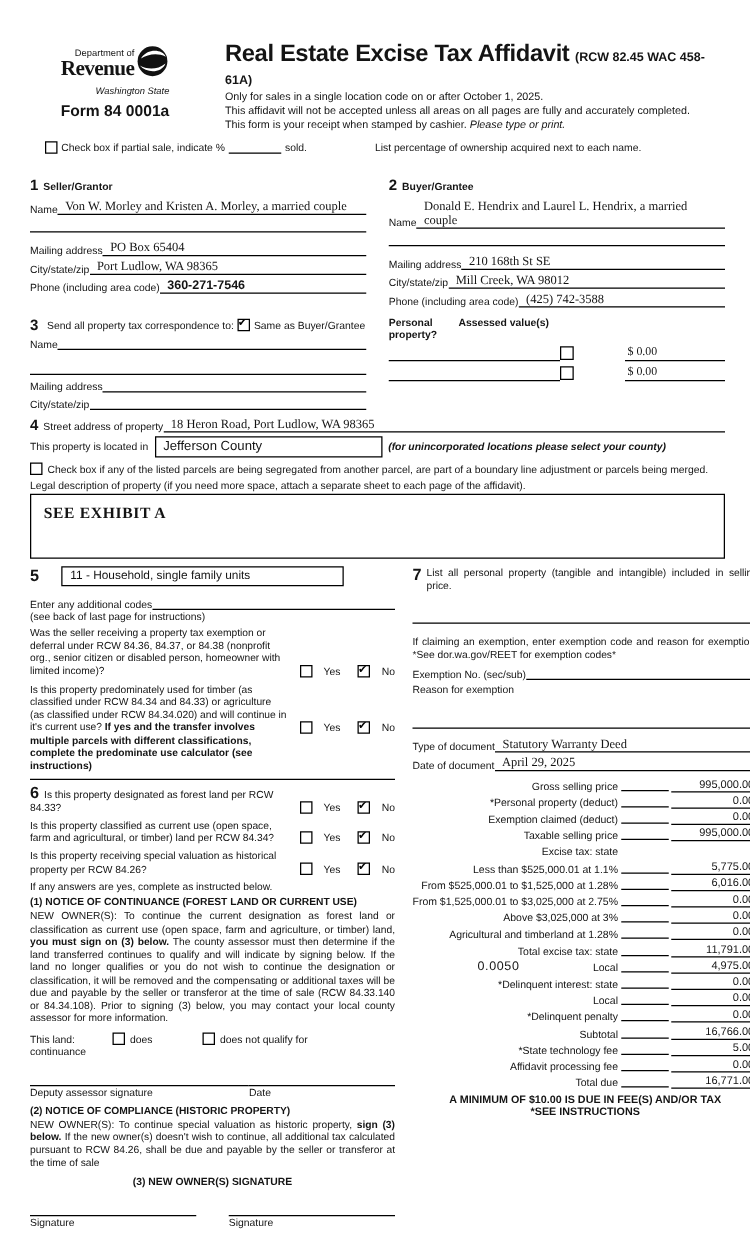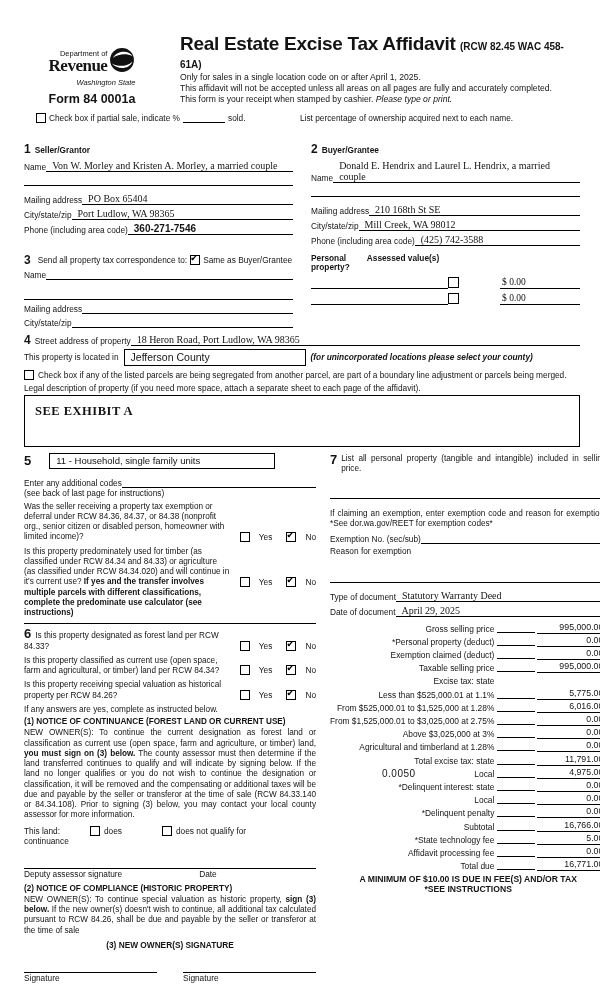--- a/index.html
+++ b/index.html
@@ -27,7 +27,7 @@
   .hr1{border-top:1.2px solid #000;margin:5px 0 3px}
   .hr2{border-top:2px solid #000;margin:6px 0 2px}
   
-  .hdr{display:flex;align-items:flex-end}
+  .hdr{display:flex;align-items:flex-start}
   .logoblk{width:136px;flex:none;text-align:center;padding-top:2px}
   .logorow{display:flex;justify-content:center;align-items:flex-start;gap:2px}
   .deptof{font-size:7.5px;text-align:right;margin-top:2px}

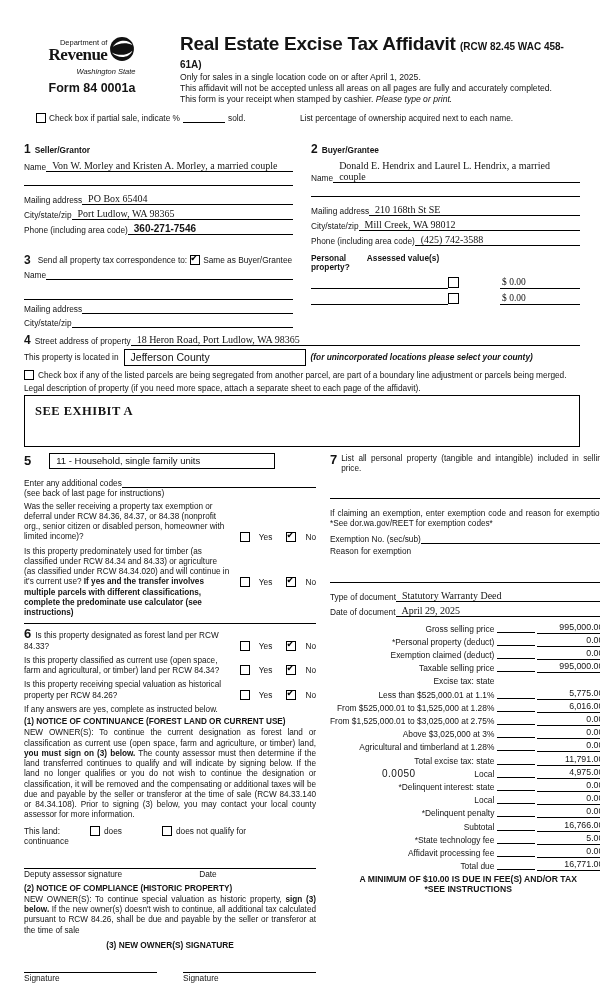--- a/index.html
+++ b/index.html
@@ -91,7 +91,7 @@
         <span class="title">Real Estate Excise Tax Affidavit</span>
         <span class="rcw">(RCW 82.45 WAC 458-61A)</span>
       </div>
-      <div class="note">Only for sales in a single location code on or after April 1, 2025.</div>
+      <div class="note">Only for sales in a single location code on or after October 1, 2025.</div>
       <div class="note">This affidavit will not be accepted unless all areas on all pages are fully and accurately completed.</div>
       <div class="note"><span>This form is your receipt when stamped by cashier. </span><span class="i">Please type or print.</span></div>
     </div>

